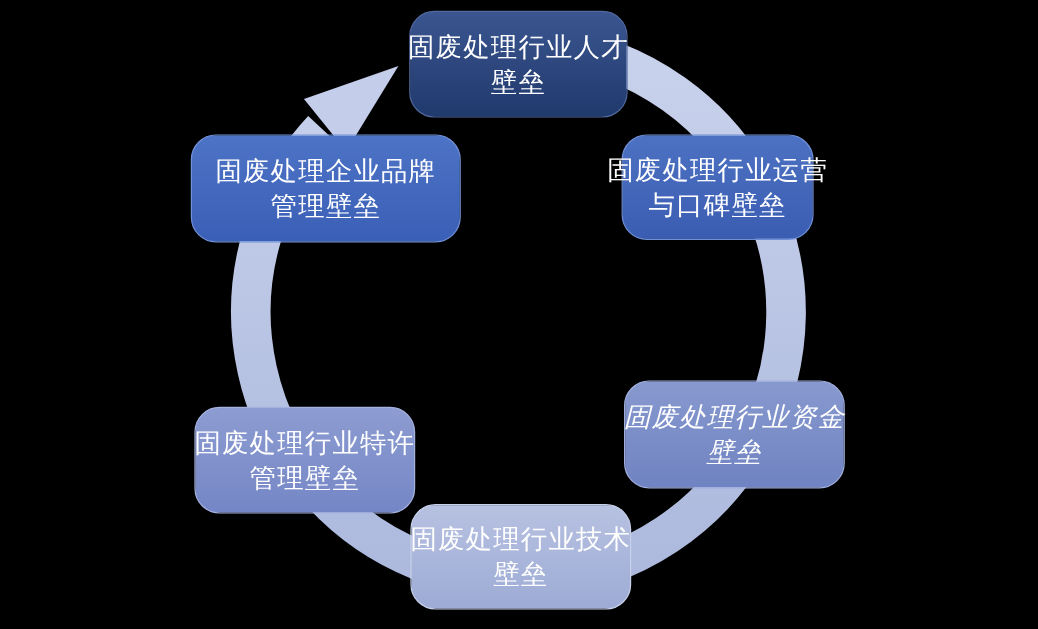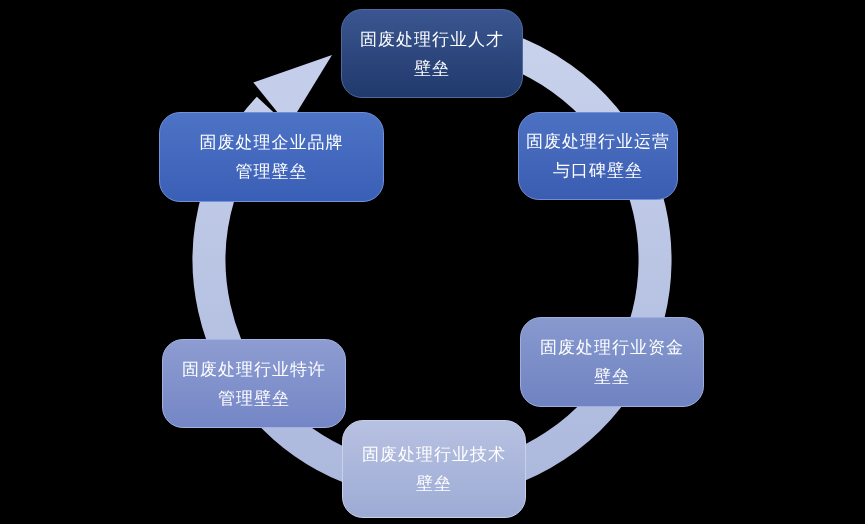--- a/index.html
+++ b/index.html
@@ -32,7 +32,7 @@
     justify-content: center;
     text-align: center;
     color: #ffffff;
-    font-size: 17px;
+    font-size: 22px;
     line-height: 29px;
     letter-spacing: 1px;
   }

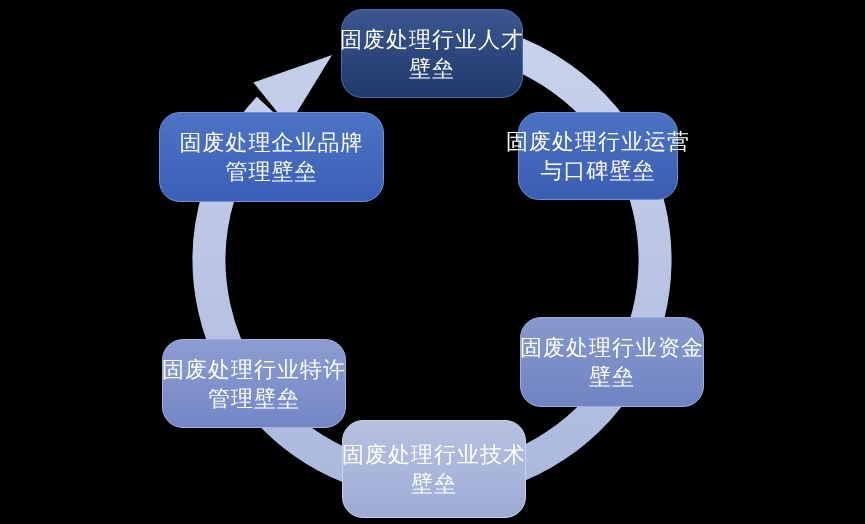--- a/index.html
+++ b/index.html
@@ -40,7 +40,7 @@
   
   .pos-top          { left: 341px; top: 9px;   width: 182px; height: 89px; }
   .pos-top-right    { left: 518px; top: 112px; width: 160px; height: 88px; }
-  .pos-bottom-right { left: 520px; top: 317px; width: 184px; height: 90px; }
+  .pos-bottom-right { left: 520px; top: 317px; width: 184px; height: 90px; font-style: italic; }
   .pos-bottom       { left: 342px; top: 420px; width: 184px; height: 98px; }
   .pos-bottom-left  { left: 162px; top: 318px; width: 184px; height: 89px; margin-top: 21px; }
   .pos-top-left     { left: 159px; top: 112px; width: 225px; height: 90px; }

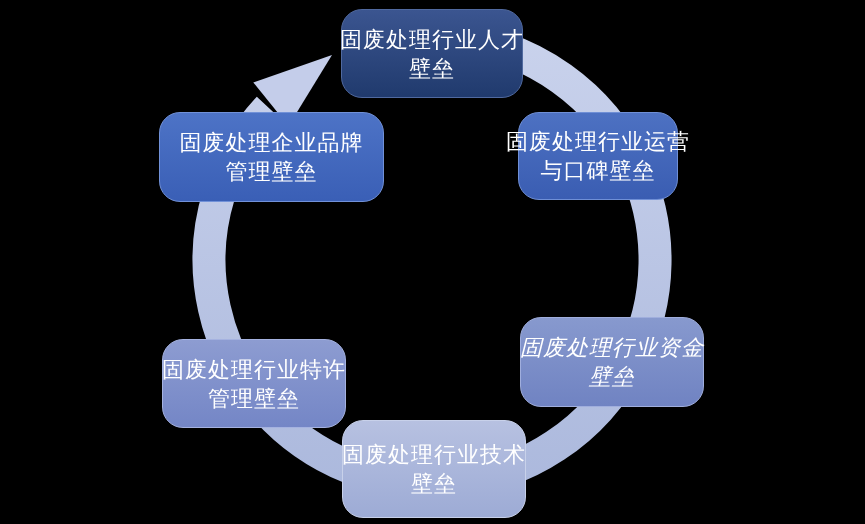--- a/index.html
+++ b/index.html
@@ -41,7 +41,7 @@
   .pos-top          { left: 341px; top: 9px;   width: 182px; height: 89px; }
   .pos-top-right    { left: 518px; top: 112px; width: 160px; height: 88px; }
   .pos-bottom-right { left: 520px; top: 317px; width: 184px; height: 90px; font-style: italic; }
-  .pos-bottom       { left: 342px; top: 420px; width: 184px; height: 98px; }
+  .pos-bottom       { left: 342px; top: 420px; width: 184px; height: 88px; }
   .pos-bottom-left  { left: 162px; top: 318px; width: 184px; height: 89px; margin-top: 21px; }
   .pos-top-left     { left: 159px; top: 112px; width: 225px; height: 90px; }
 </style>

